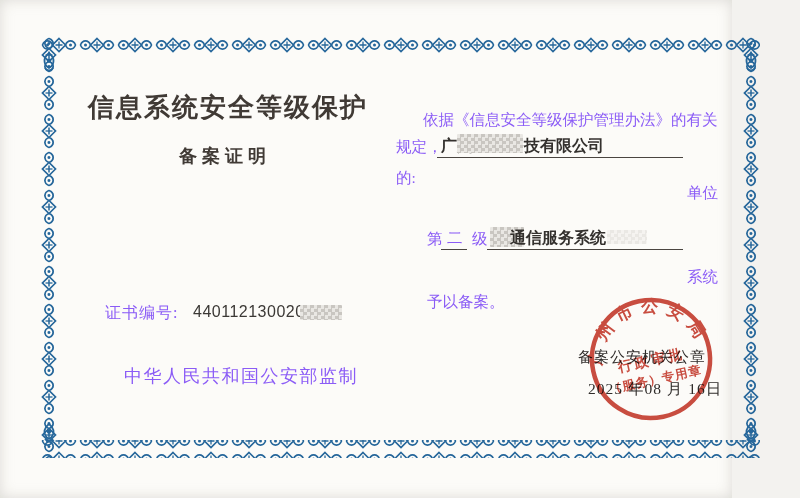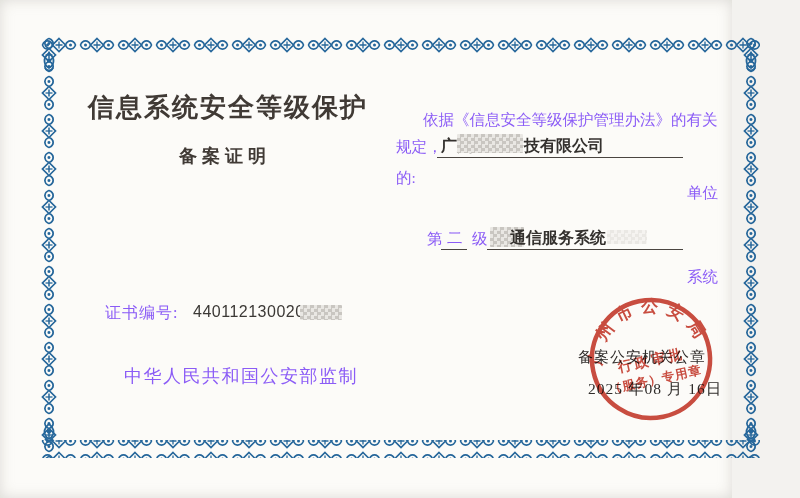--- a/index.html
+++ b/index.html
@@ -107,6 +107,7 @@
   <div class="abs uline" style="left:487px;top:249px;width:196px;"></div>
   <span class="abs ink t15" style="left:687px;top:229px;margin-top:38px;">系统</span>
 
+  <span class="abs ink t15" style="left:427px;top:292px;">予以备案。</span>
 
   <span class="abs ink t16" style="left:105px;top:303px;letter-spacing:1px;">证书编号:</span>
   <span class="abs t16" style="left:193px;top:303px;font-family:'Liberation Sans','DejaVu Sans',sans-serif;color:#3b3835;letter-spacing:.5px;">4401121300200</span>

